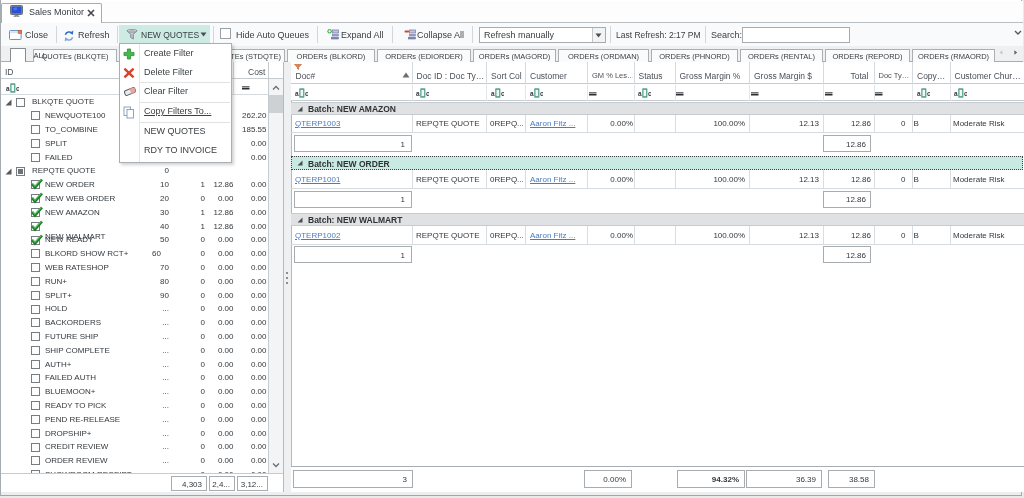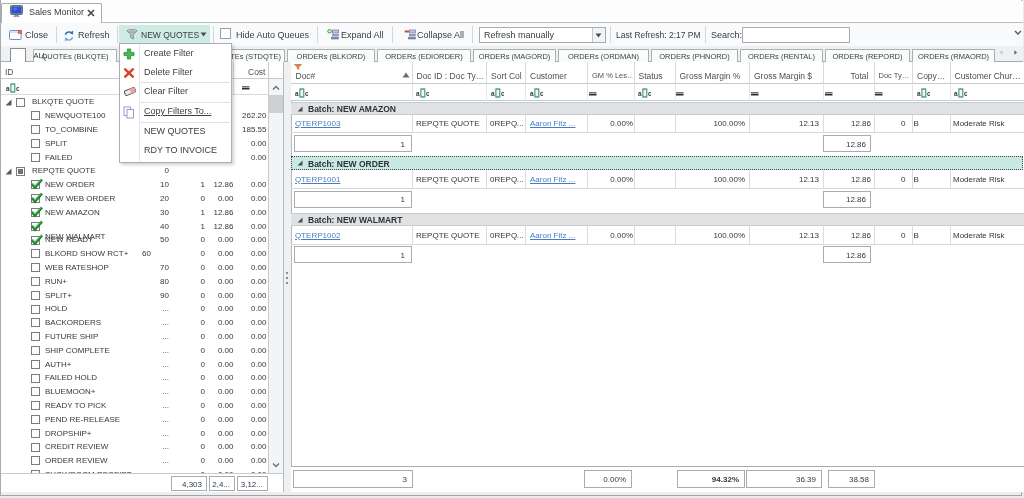--- a/index.html
+++ b/index.html
@@ -231,7 +231,7 @@
     <div class="t" style="left:205.5px;top:140.4px;width:60px;text-align:right;font-size:8px;color:#33383d;">0.00</div>
     <div style="position:absolute;left:30px;top:154.3px;width:9px;height:9px;border:1px solid #777c81;background:#fdfdfd;"></div>
     <div class="t" style="left:44px;top:154.2px;font-size:8px;color:#33383d;">BLKORD SHOW RCT+</div>
-    <div class="t" style="left:90px;top:154.2px;width:60px;text-align:right;font-size:8px;color:#33383d;">60</div>
+    <div class="t" style="left:124px;top:154.2px;width:36px;text-align:right;font-size:8px;color:#33383d;">60</div>
     <div class="t" style="left:144px;top:154.2px;width:60px;text-align:right;font-size:8px;color:#33383d;">0</div>
     <div class="t" style="left:172.5px;top:154.2px;width:60px;text-align:right;font-size:8px;color:#33383d;">0.00</div>
     <div class="t" style="left:205.5px;top:154.2px;width:60px;text-align:right;font-size:8px;color:#33383d;">0.00</div>

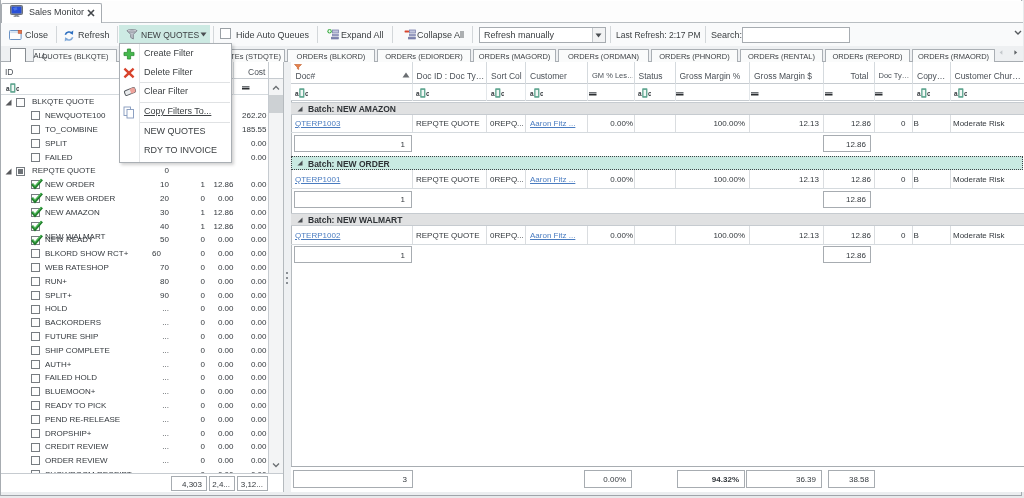--- a/index.html
+++ b/index.html
@@ -284,7 +284,7 @@
     <div class="t" style="left:172.5px;top:264.6px;width:60px;text-align:right;font-size:8px;color:#33383d;">0.00</div>
     <div class="t" style="left:205.5px;top:264.6px;width:60px;text-align:right;font-size:8px;color:#33383d;">0.00</div>
     <div style="position:absolute;left:30px;top:278.5000000000001px;width:9px;height:9px;border:1px solid #777c81;background:#fdfdfd;"></div>
-    <div class="t" style="left:44px;top:278.4px;font-size:8px;color:#33383d;">FAILED HOLD</div>
+    <div class="t" style="left:44px;top:278.4px;font-size:8px;color:#33383d;">FAILED AUTH</div>
     <div class="t" style="left:108px;top:278.4px;width:60px;text-align:right;font-size:8px;color:#33383d;">...</div>
     <div class="t" style="left:144px;top:278.4px;width:60px;text-align:right;font-size:8px;color:#33383d;">0</div>
     <div class="t" style="left:172.5px;top:278.4px;width:60px;text-align:right;font-size:8px;color:#33383d;">0.00</div>

